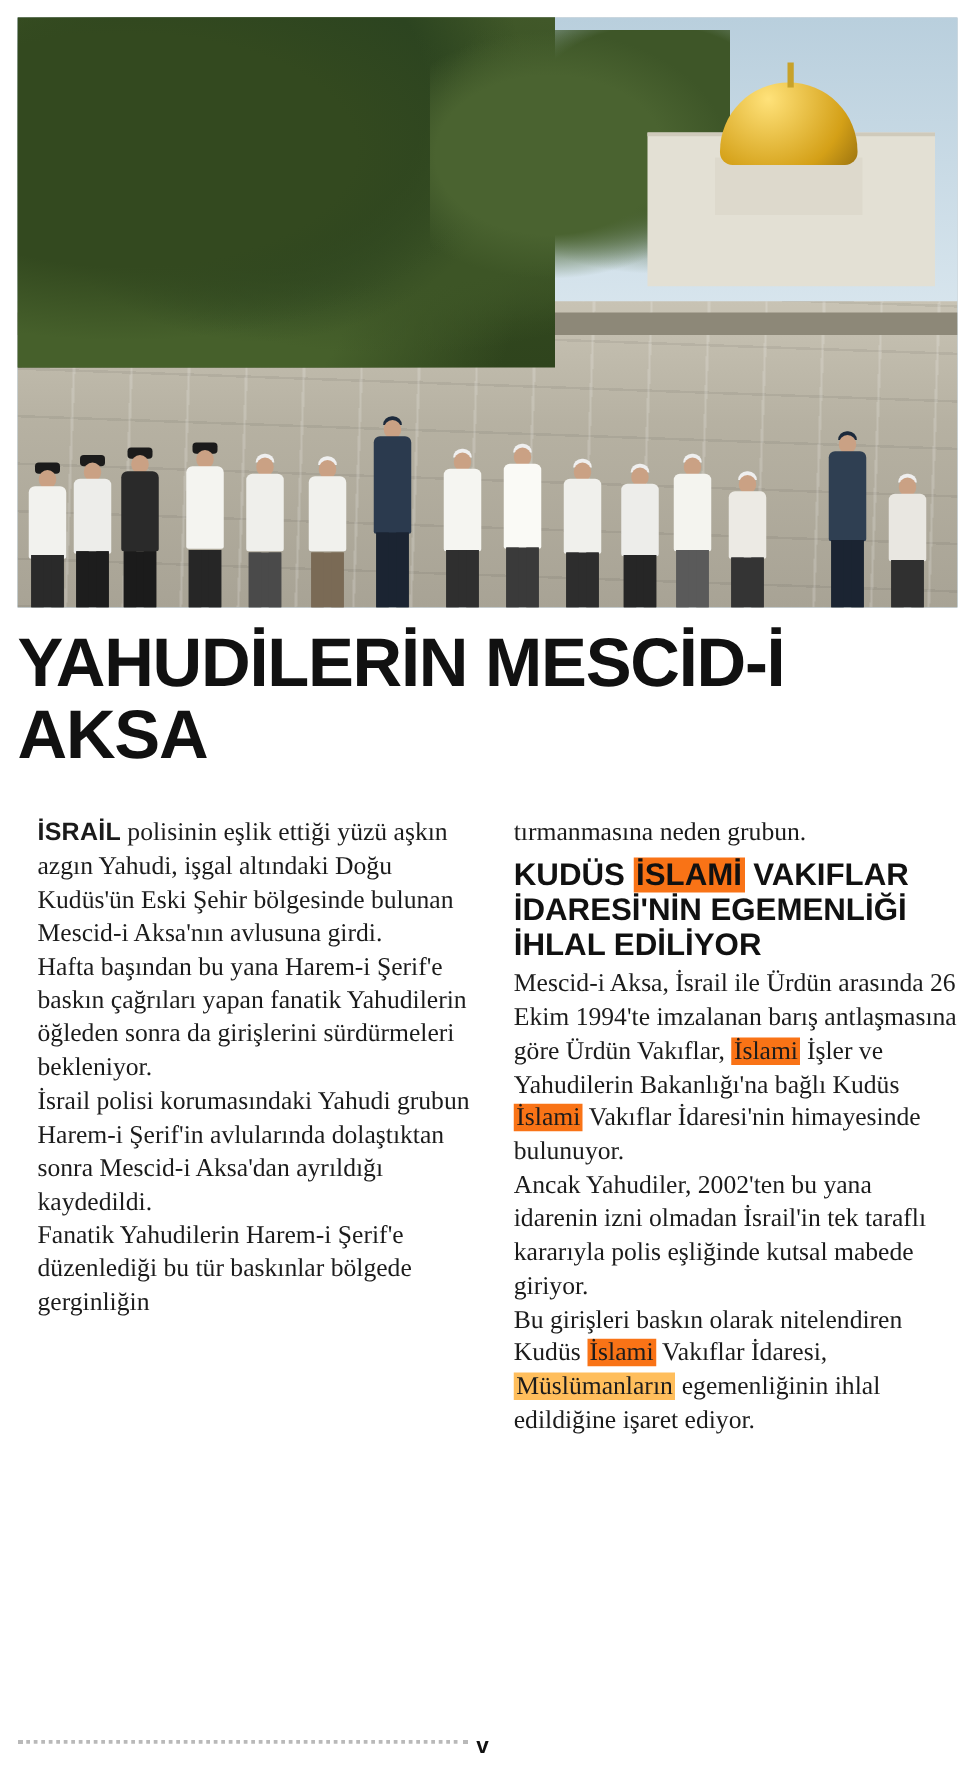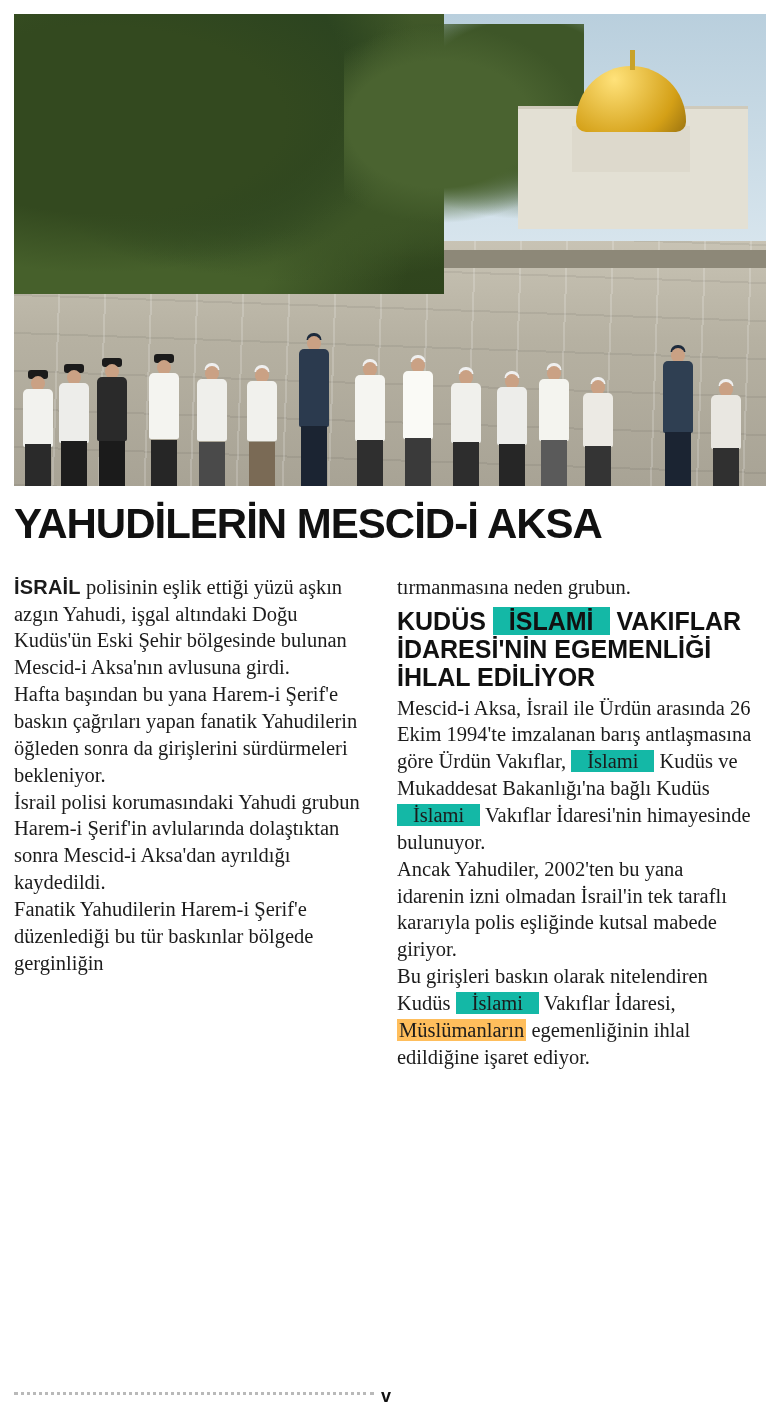--- a/index.html
+++ b/index.html
@@ -133,7 +133,7 @@
     margin-top: 16px;
     font-family: "Liberation Sans", sans-serif;
     font-weight: bold;
-    font-size: 42px;
+    font-size: 55px;
     line-height: 1.04;
     letter-spacing: -1px;
     color: #111;

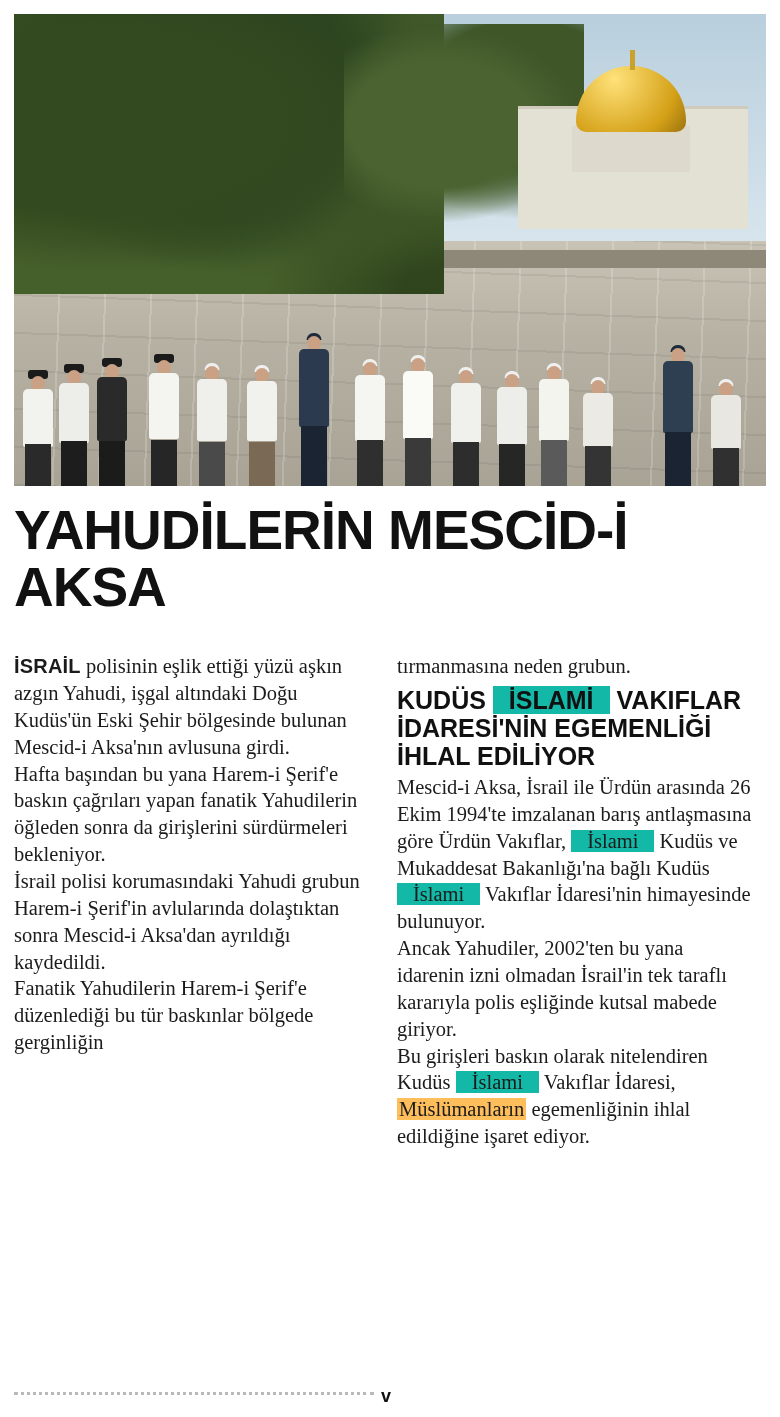--- a/index.html
+++ b/index.html
@@ -146,6 +146,7 @@
     display: flex;
     gap: 26px;
     margin-top: 18px;
+    margin-left: 16px;
   }
   .col { width: 357px; }
   .col p {

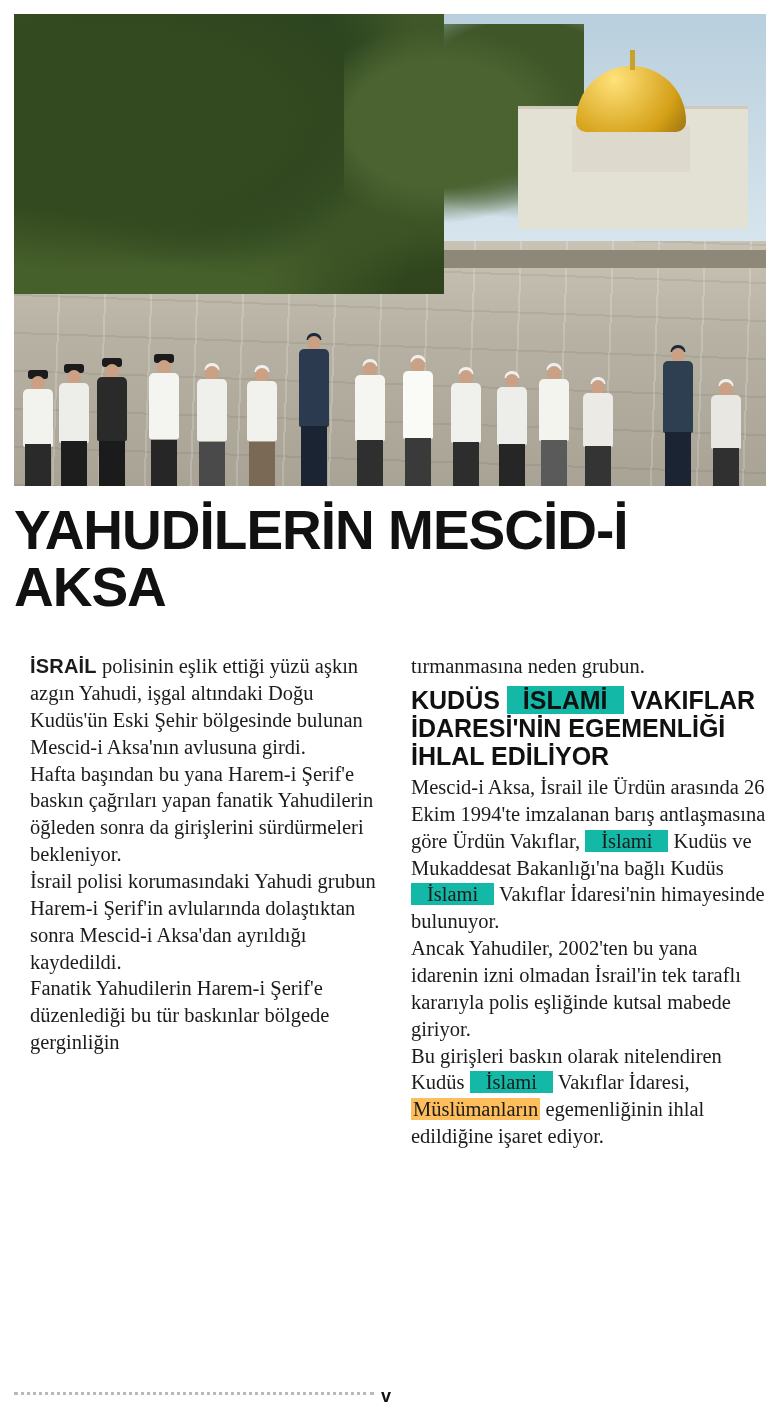--- a/index.html
+++ b/index.html
@@ -162,7 +162,7 @@
     font-size: 20px;
     letter-spacing: .2px;
   }
-  .hl-green { background: #14b8a6; padding: 0 16px; }
+  .hl-green { background: #f97316; padding: 0 2px; }
   .hl-orange { background: #ffbe5c; padding: 0 2px; }
   .subhead {
     font-family: "Liberation Sans", sans-serif;

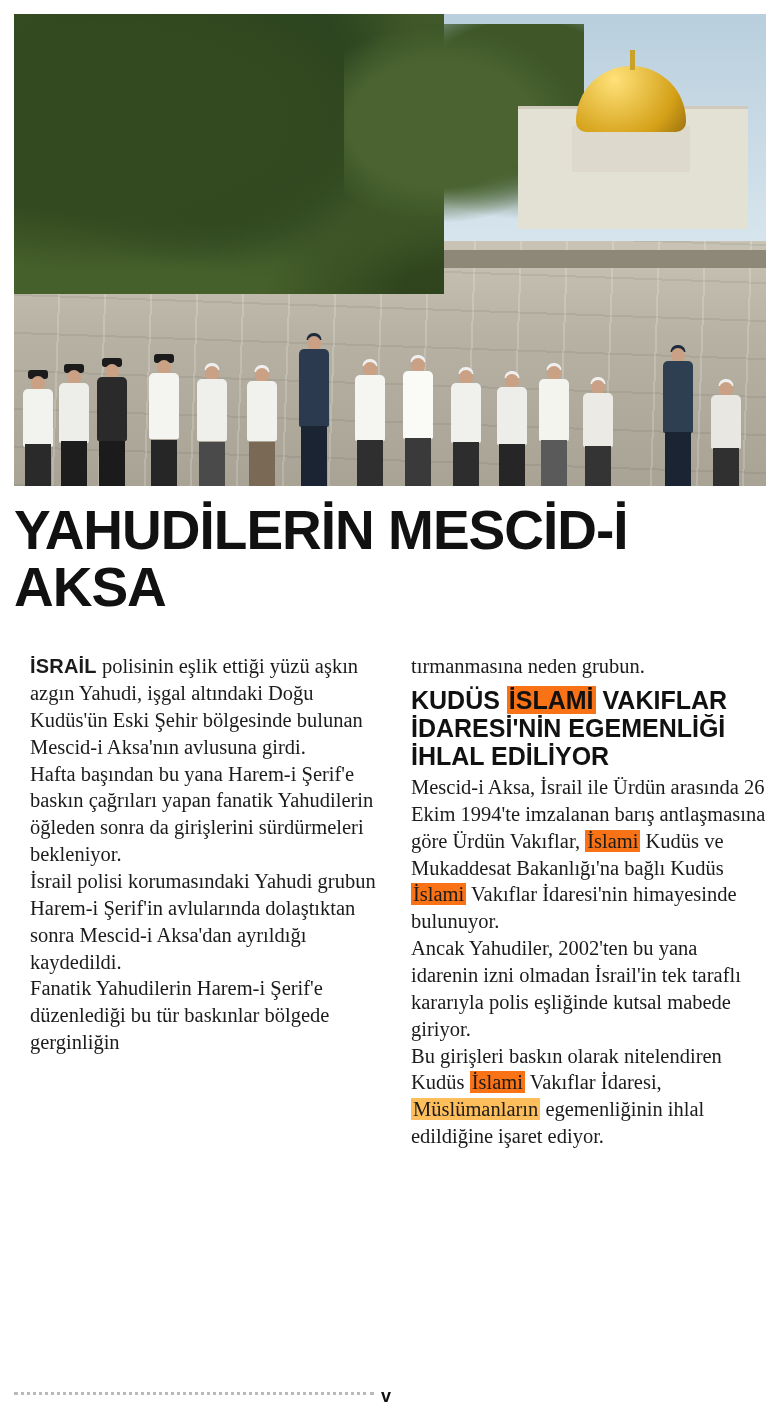--- a/index.html
+++ b/index.html
@@ -317,7 +317,7 @@
     <div class="col">
       <p>tırmanmasına neden grubun.</p>
       <h2 class="subhead"><span>KUDÜS </span><span class="hl-green">İSLAMİ</span><span> VAKIFLAR İDARESİ'NİN EGEMENLİĞİ İHLAL EDİLİYOR</span></h2>
-      <p><span>Mescid-i Aksa, İsrail ile Ürdün arasında 26 Ekim 1994'te imzalanan barış antlaşmasına göre Ürdün Vakıflar, </span><span class="hl-green">İslami</span><span> Kudüs ve Mukaddesat Bakanlığı'na bağlı Kudüs </span><span class="hl-green">İslami</span><span> Vakıflar İdaresi'nin himayesinde bulunuyor.</span></p>
+      <p><span>Mescid-i Aksa, İsrail ile Ürdün arasında 26 Ekim 1994'te imzalanan barış antlaşmasına göre Ürdün Vakıflar, </span><span class="hl-green">İslami</span><span> İşler ve Yahudilerin Bakanlığı'na bağlı Kudüs </span><span class="hl-green">İslami</span><span> Vakıflar İdaresi'nin himayesinde bulunuyor.</span></p>
       <p>Ancak Yahudiler, 2002'ten bu yana idarenin izni olmadan İsrail'in tek taraflı kararıyla polis eşliğinde kutsal mabede giriyor.</p>
       <p><span>Bu girişleri baskın olarak nitelendiren Kudüs </span><span class="hl-green">İslami</span><span> Vakıflar İdaresi, </span><span class="hl-orange">Müslümanların</span><span> egemenliğinin ihlal edildiğine işaret ediyor.</span></p>
     </div>

